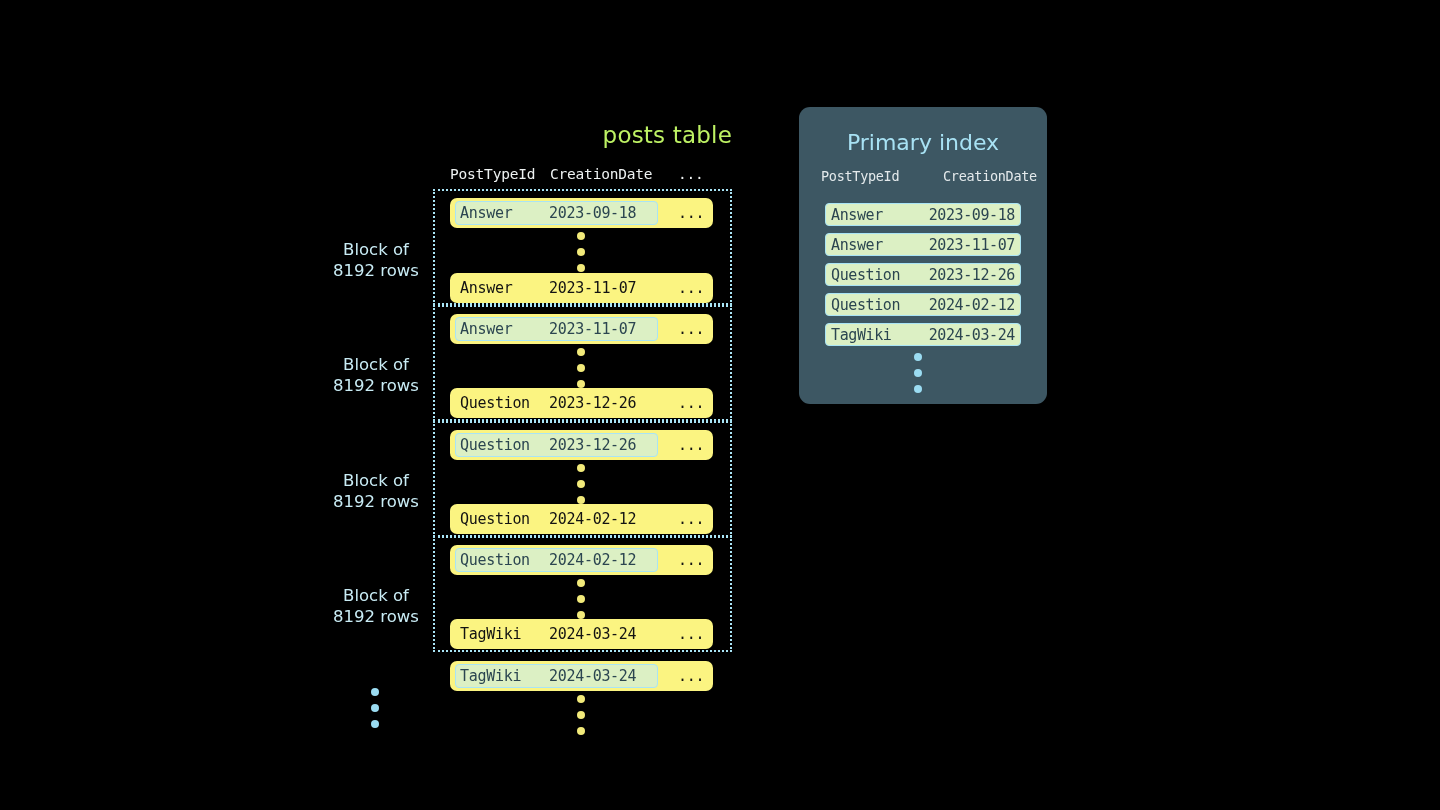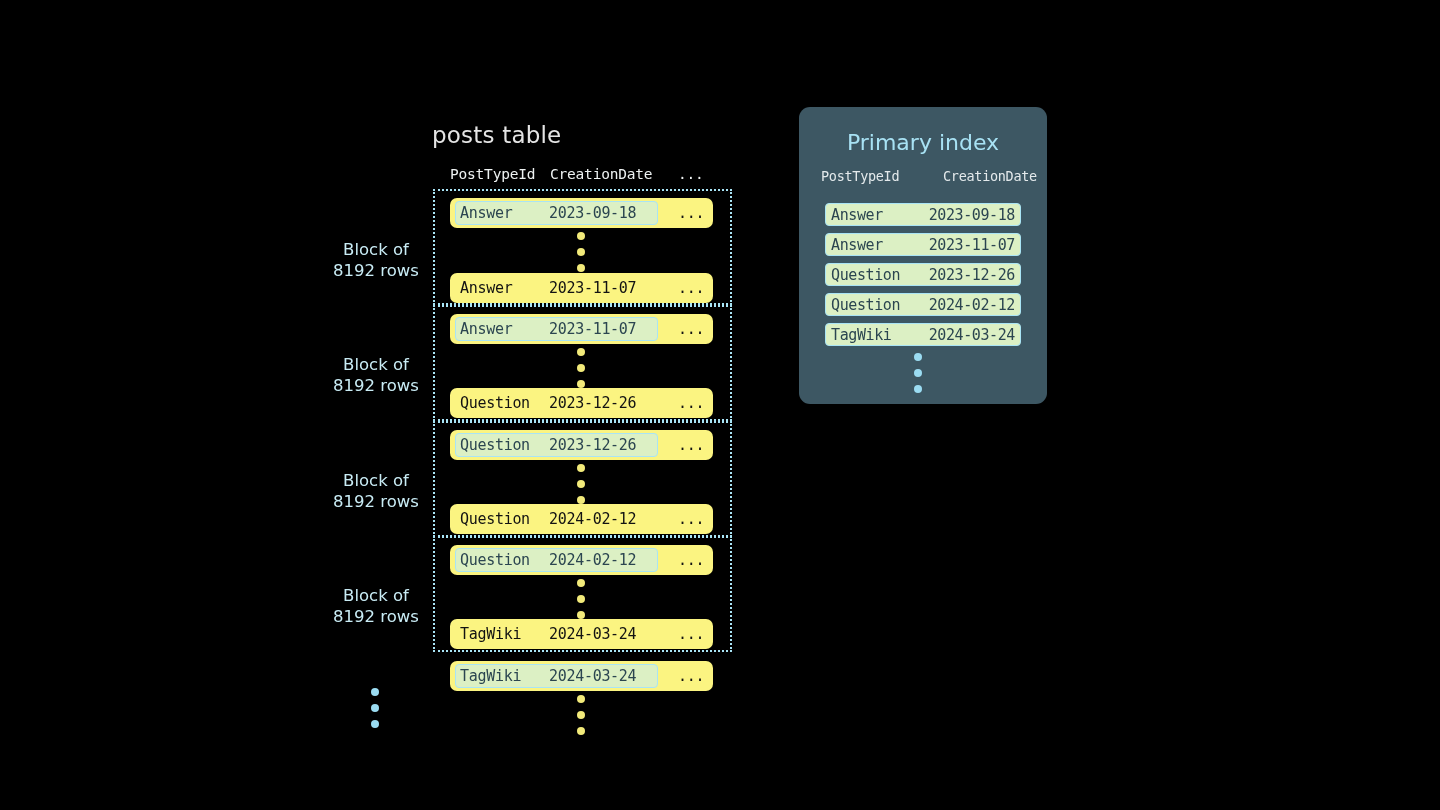--- a/index.html
+++ b/index.html
@@ -29,8 +29,8 @@
     left: 432px;
     top: 122px;
     width: 300px;
-    text-align: left;
-    color: #e5e5e5;
+    text-align: right;
+    color: #bef264;
     font-size: 23px;
     font-family: "DejaVu Sans", sans-serif;
     letter-spacing: 0.2px;

